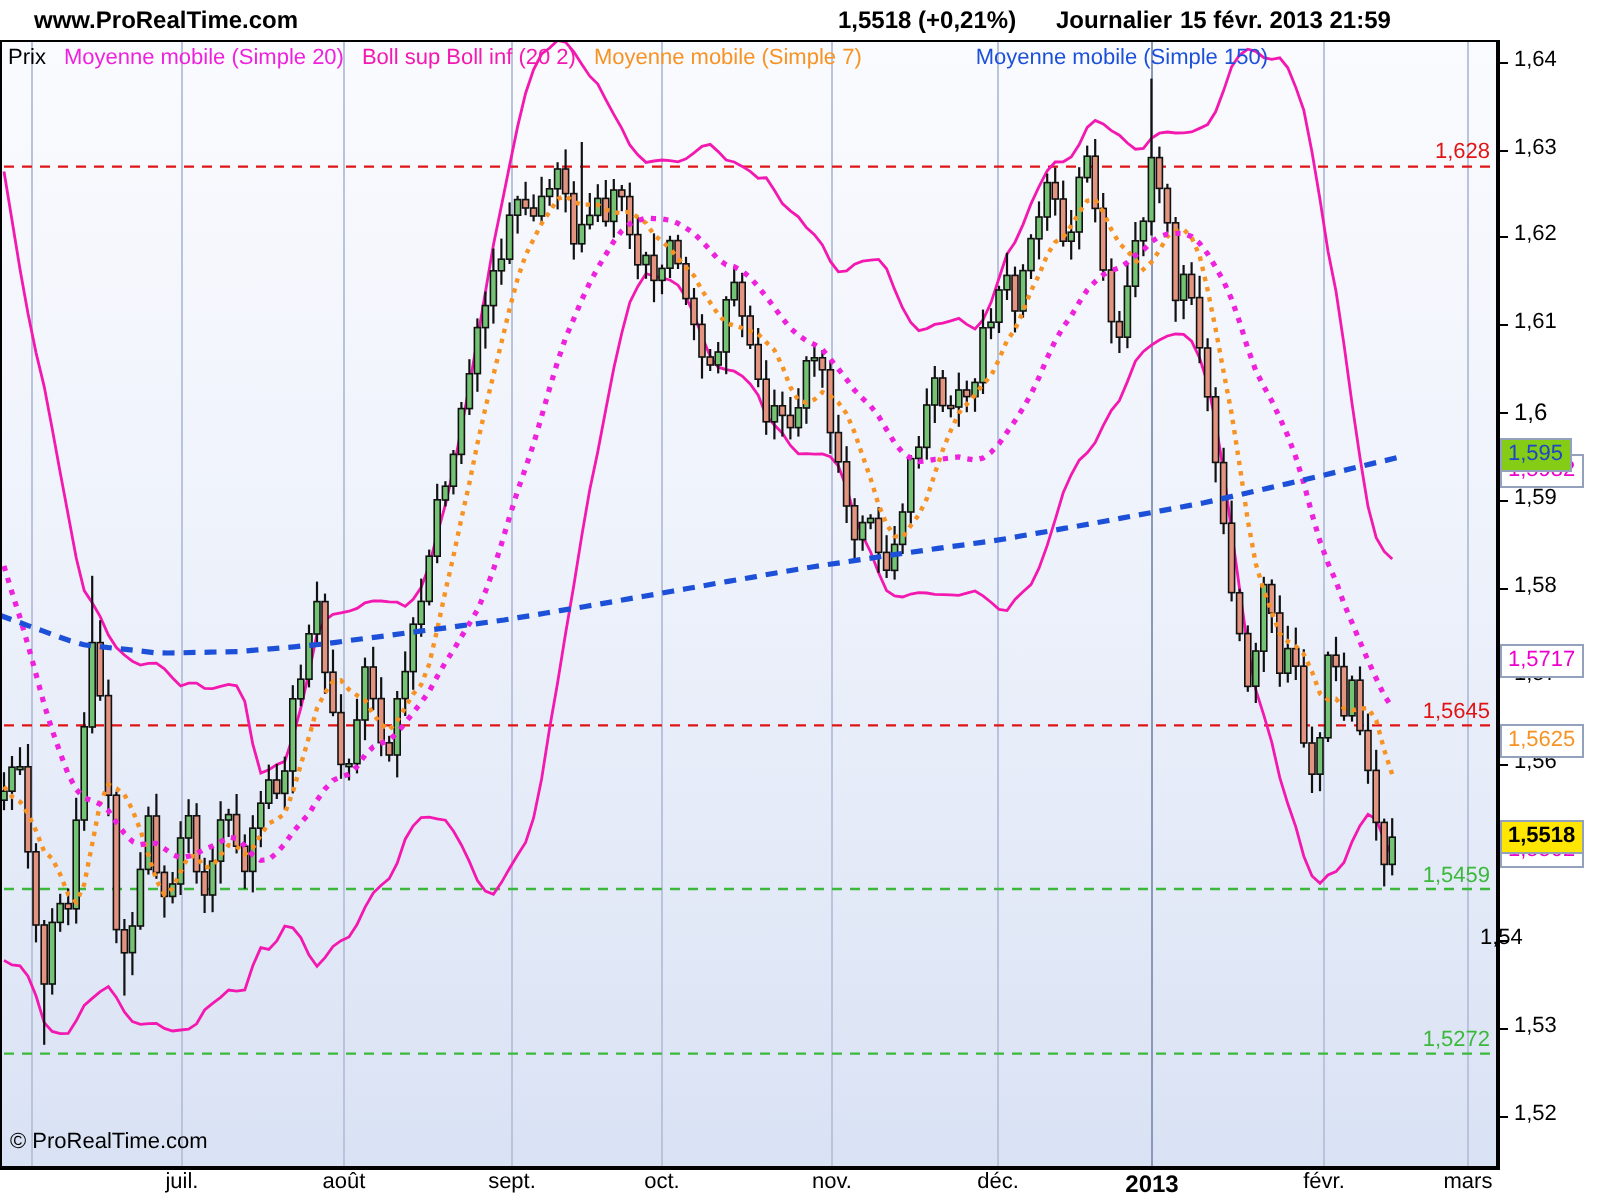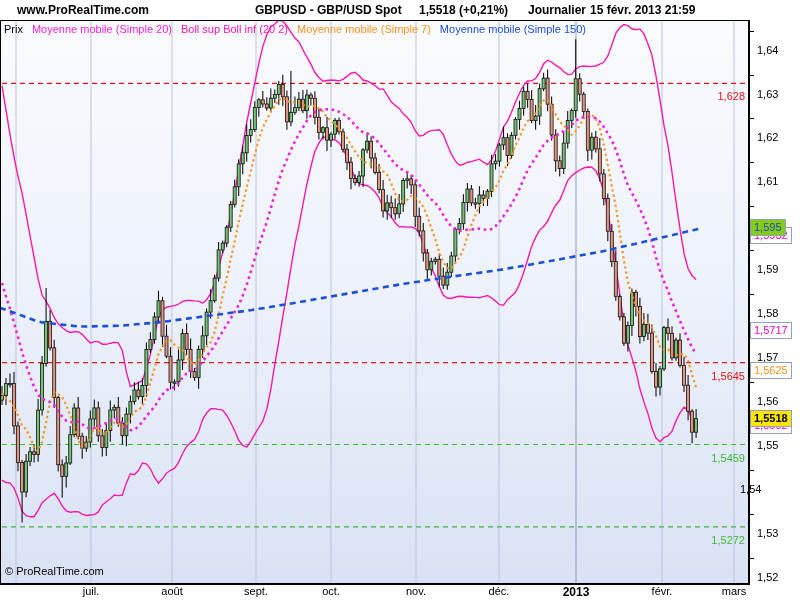--- a/index.html
+++ b/index.html
@@ -22,7 +22,6 @@
 
 <div id="app">
   <span class="hdr" style="left:6px">www.ProRealTime.com</span>
-  <span class="hdr" style="left:244px">GBPUSD - GBP/USD Spot</span>
   <span class="hdr" style="left:408px">1,5518 (+0,21%)</span>
   <span class="hdr" style="left:517px">Journalier</span>
   <span class="hdr" style="left:579px">15 févr. 2013 21:59</span>

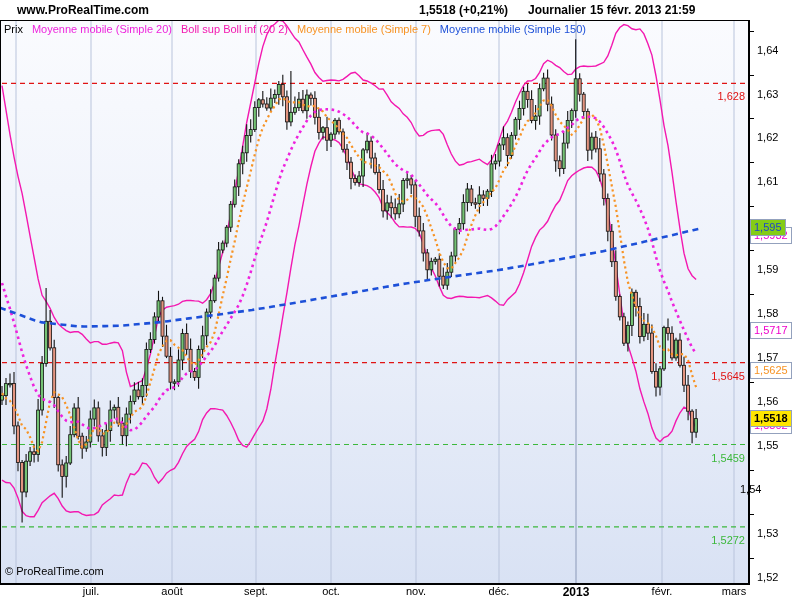--- a/index.html
+++ b/index.html
@@ -26,7 +26,7 @@
   <span class="hdr" style="left:517px">Journalier</span>
   <span class="hdr" style="left:579px">15 févr. 2013 21:59</span>
 
-  <div class="legend" id="legend"><span style="color: rgb(0, 0, 0);">Prix</span><span style="color: rgb(238, 34, 221);">Moyenne mobile (Simple 20)</span><span style="color: rgb(243, 24, 176);">Boll sup Boll inf (20 2)</span><span style="color: rgb(247, 147, 36);">Moyenne mobile (Simple 7)</span><span style="color: rgb(29, 80, 216);">Moyenne mobile (Simple 150)</span></div>
+  <div class="legend" id="legend"><span style="color: rgb(0, 0, 0);">Prix</span><span style="color: rgb(238, 34, 221);">Moyenne mobile (Simple 20)</span><span style="color: rgb(243, 24, 176);">Boll sup Boll inf (20 2)</span><span style="color: rgb(247, 147, 36);">Moyenne mobile (Simple 7)</span><span style="color: rgb(29, 80, 216); margin-left: 48px;">Moyenne mobile (Simple 150)</span></div>
 
   <div class="frame" style="left:0;top:20px;width:750px;height:1px"></div>
   <div class="frame" style="left:0;top:21px;width:1px;height:563px"></div>

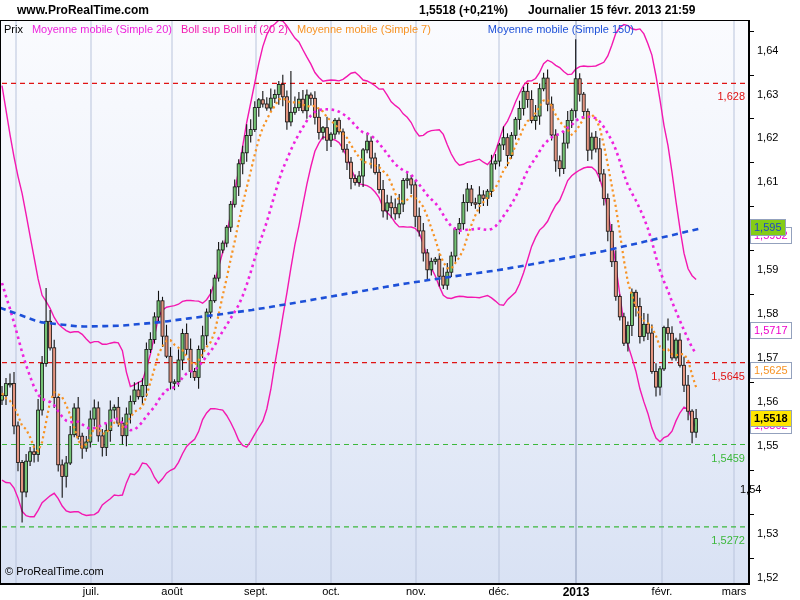--- a/index.html
+++ b/index.html
@@ -8,7 +8,7 @@
   .hdr{position:absolute;top:3px;font-size:12px;font-weight:bold;color:#000;white-space:nowrap;margin-left:11px;}
   .legend{position:absolute;left:4px;top:23px;font-size:11px;white-space:nowrap;z-index:3;}
   .legend span{margin-right:9px;}
-  .lbl{position:absolute;font-size:11px;white-space:nowrap;z-index:2;margin-top:20px;}
+  .lbl{position:absolute;font-size:11px;white-space:nowrap;z-index:2;}
   .mon{position:absolute;top:585px;width:70px;text-align:center;font-size:11px;color:#000;z-index:2;}
   .tickmark{position:absolute;width:6px;height:1px;background:#000;z-index:2;}
   .box{position:absolute;left:750px;font-size:11px;line-height:15px;border:1px solid #93a1bd;

